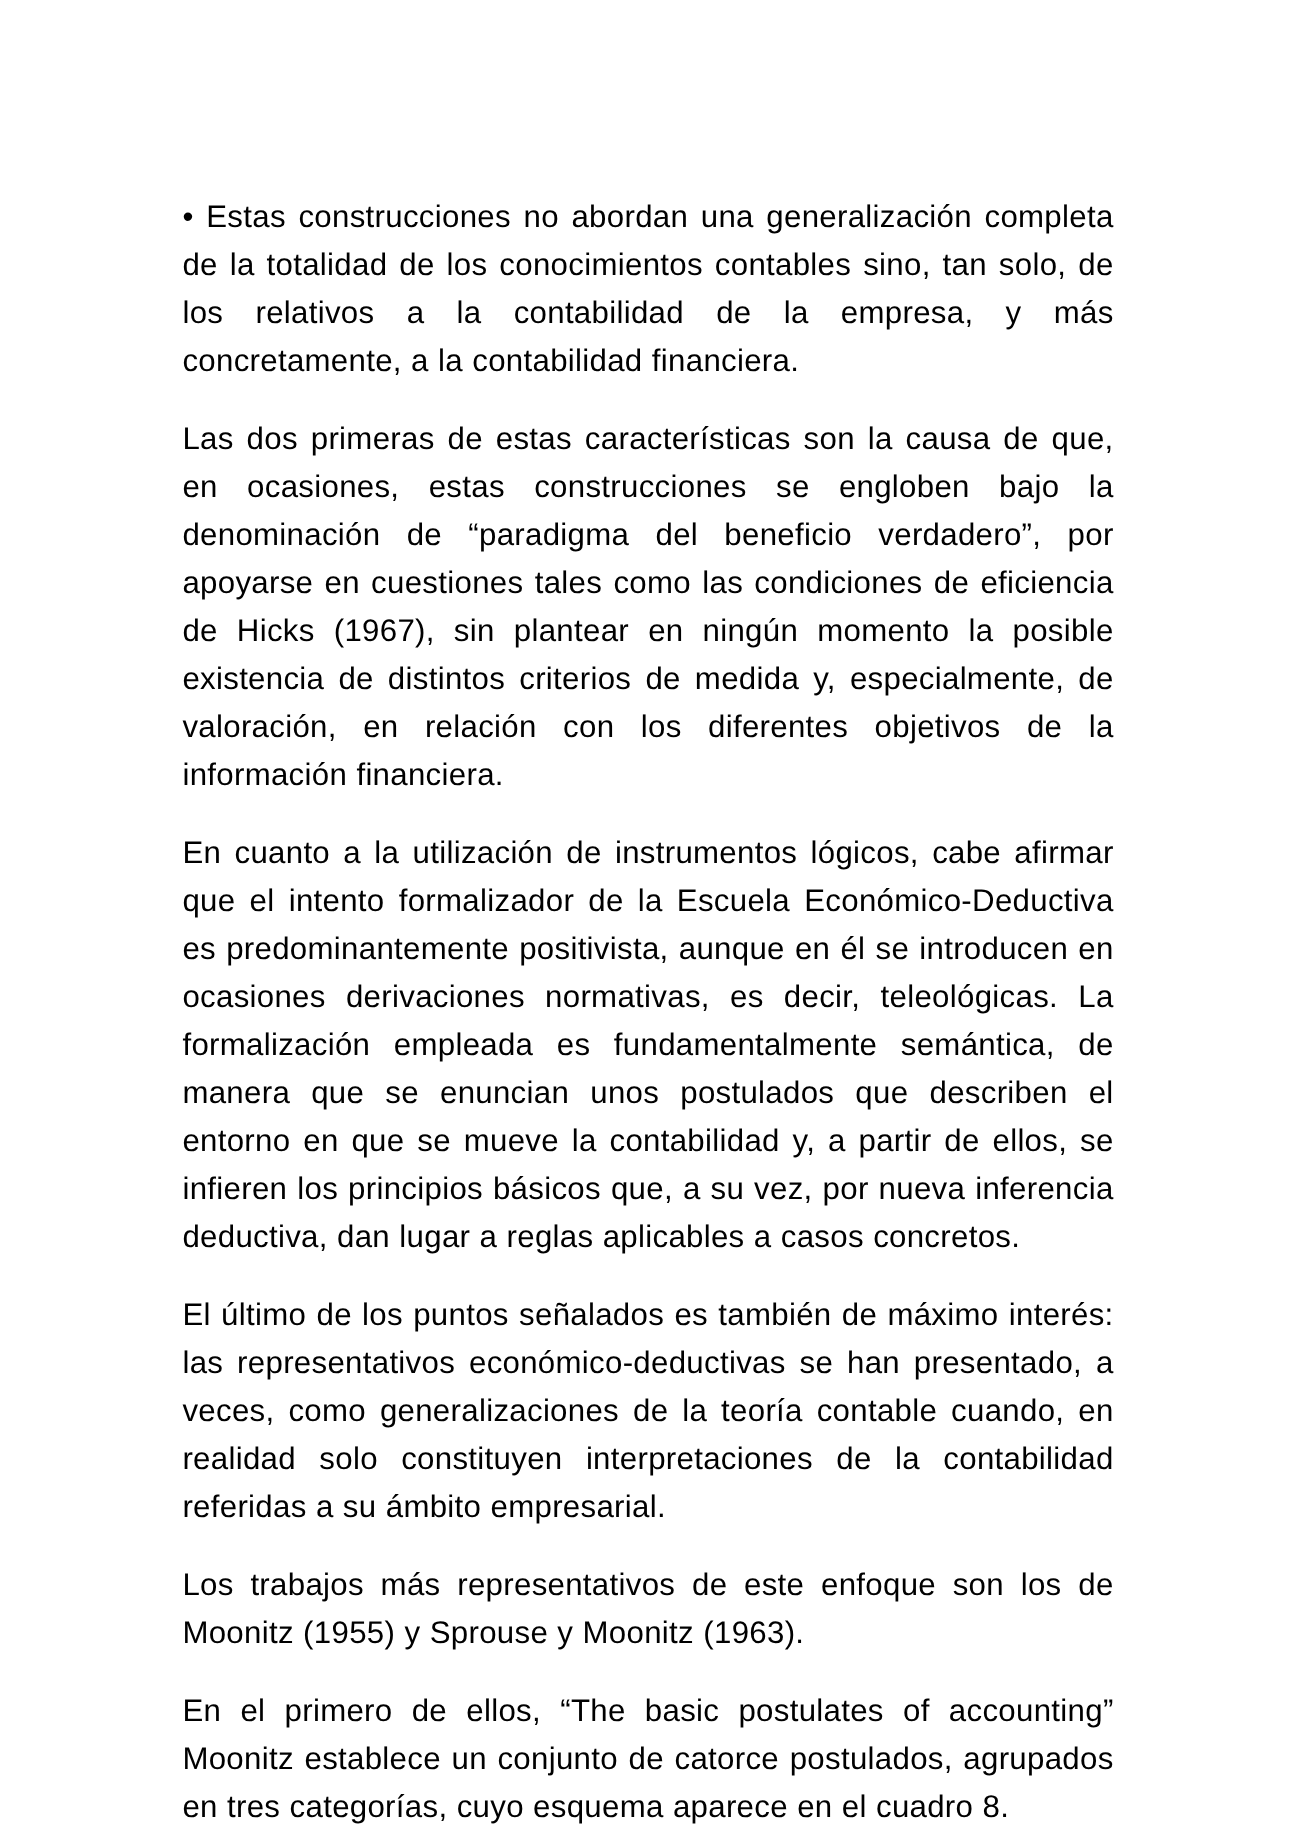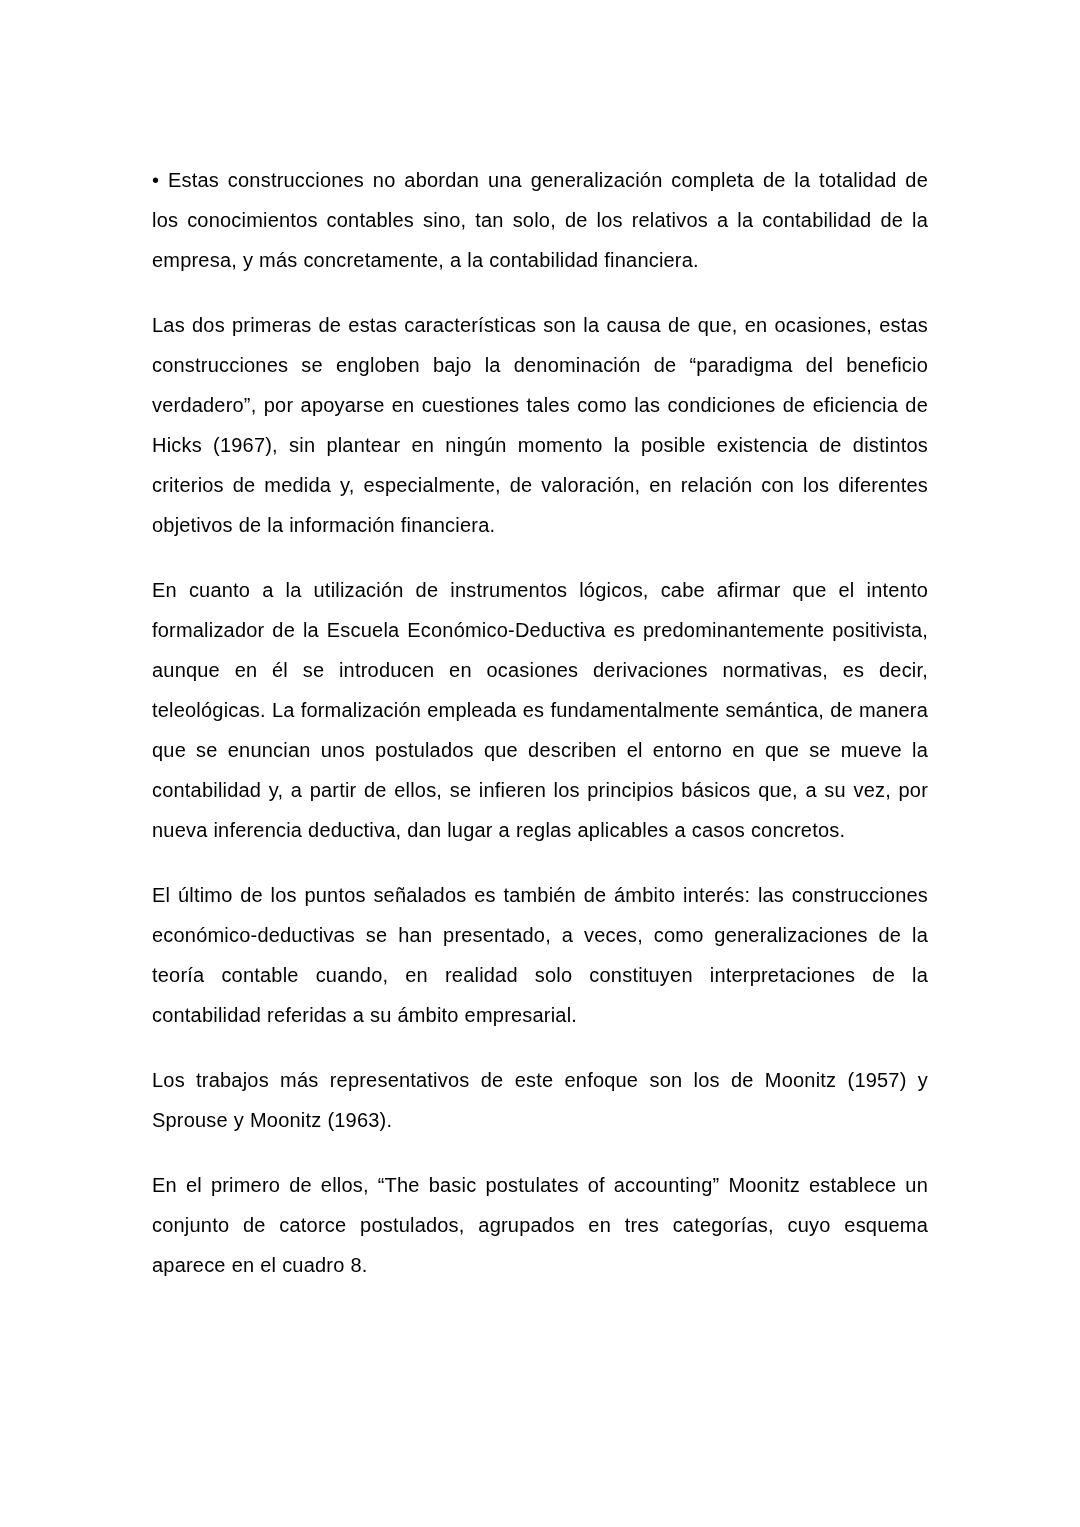--- a/index.html
+++ b/index.html
@@ -29,7 +29,7 @@
   }
   .para {
     margin: 0 0 25px 0;
-    font-size: 20px;
+    font-size: 26px;
     line-height: 40px;
     text-align: justify;
     text-justify: inter-word;

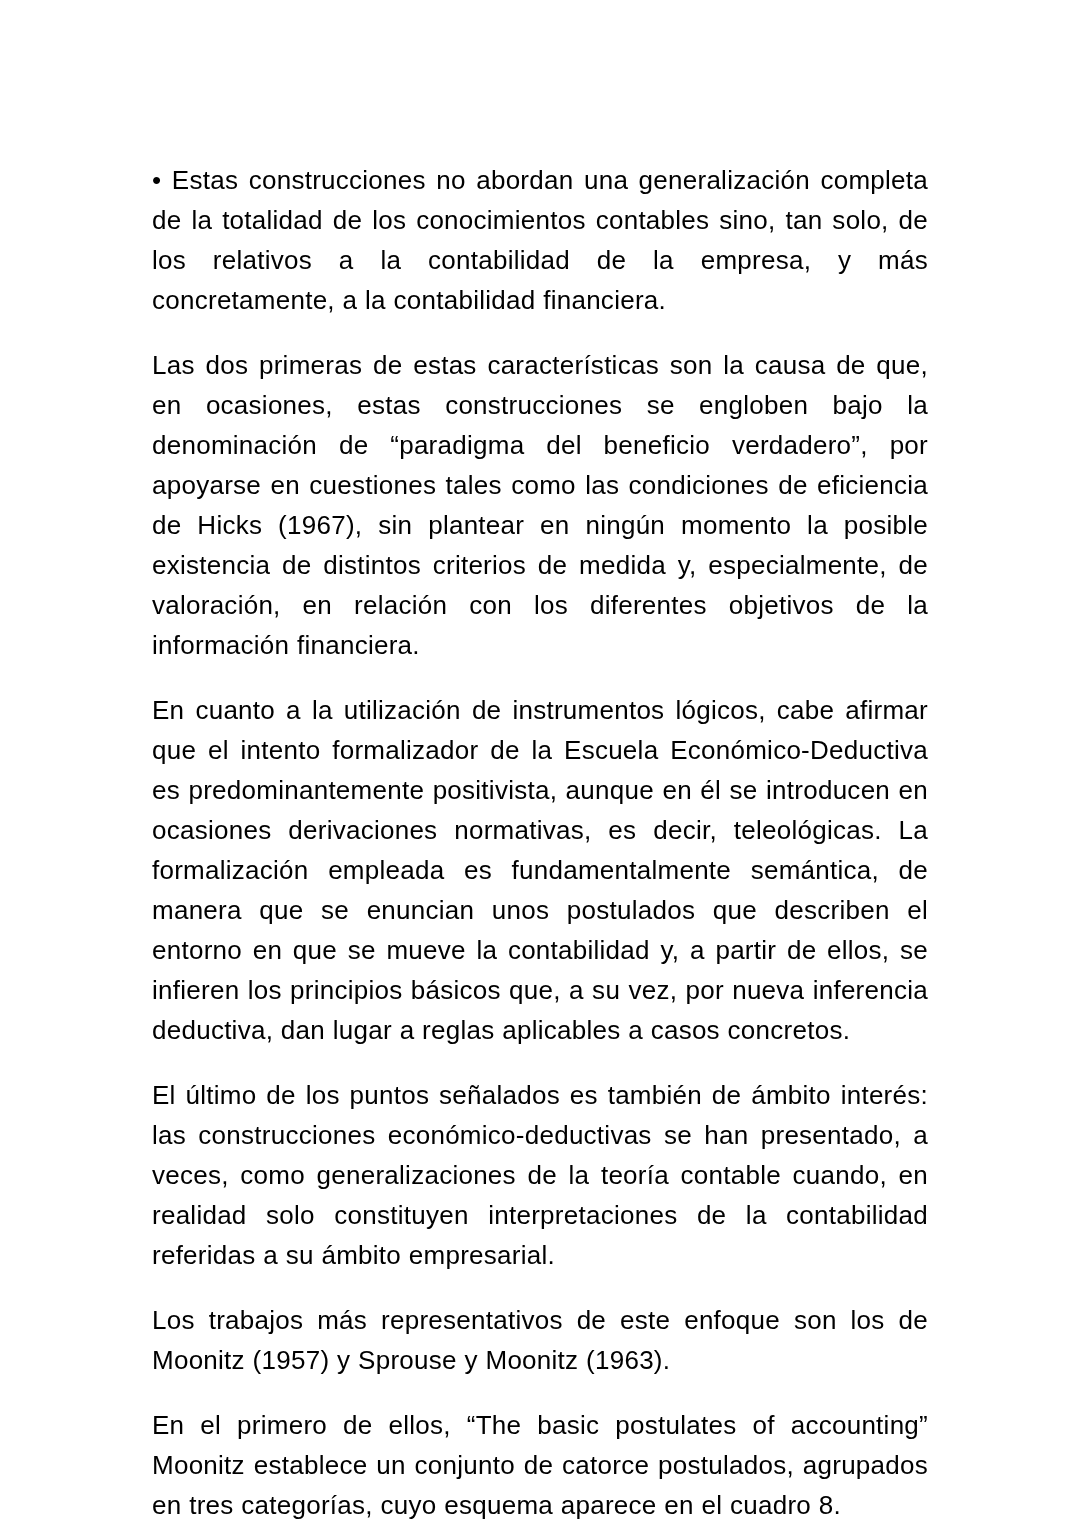--- a/index.html
+++ b/index.html
@@ -56,7 +56,7 @@
 
     <p class="para">En cuanto a la utilización de instrumentos lógicos, cabe afirmar que el intento formalizador de la Escuela Económico-Deductiva es predominantemente positivista, aunque en él se introducen en ocasiones derivaciones normativas, es decir, teleológicas. La formalización empleada es fundamentalmente semántica, de manera que se enuncian unos postulados que describen el entorno en que se mueve la contabilidad y, a partir de ellos, se infieren los principios básicos que, a su vez, por nueva inferencia deductiva, dan lugar a reglas aplicables a casos concretos.</p>
 
-    <p class="para">El último de los puntos señalados es también de ámbito interés: las construcciones económico-deductivas se han presentado, a veces, como generalizaciones de la teoría contable cuando, en realidad solo constituyen interpretaciones de la contabilidad referidas a su ámbito empresarial.</p>
+    <p class="para">El último de los puntos señalados es también de máximo interés: las representativos económico-deductivas se han presentado, a veces, como generalizaciones de la teoría contable cuando, en realidad solo constituyen interpretaciones de la contabilidad referidas a su ámbito empresarial.</p>
 
     <p class="para">Los trabajos más representativos de este enfoque son los de Moonitz (1957) y Sprouse y Moonitz (1963).</p>
 

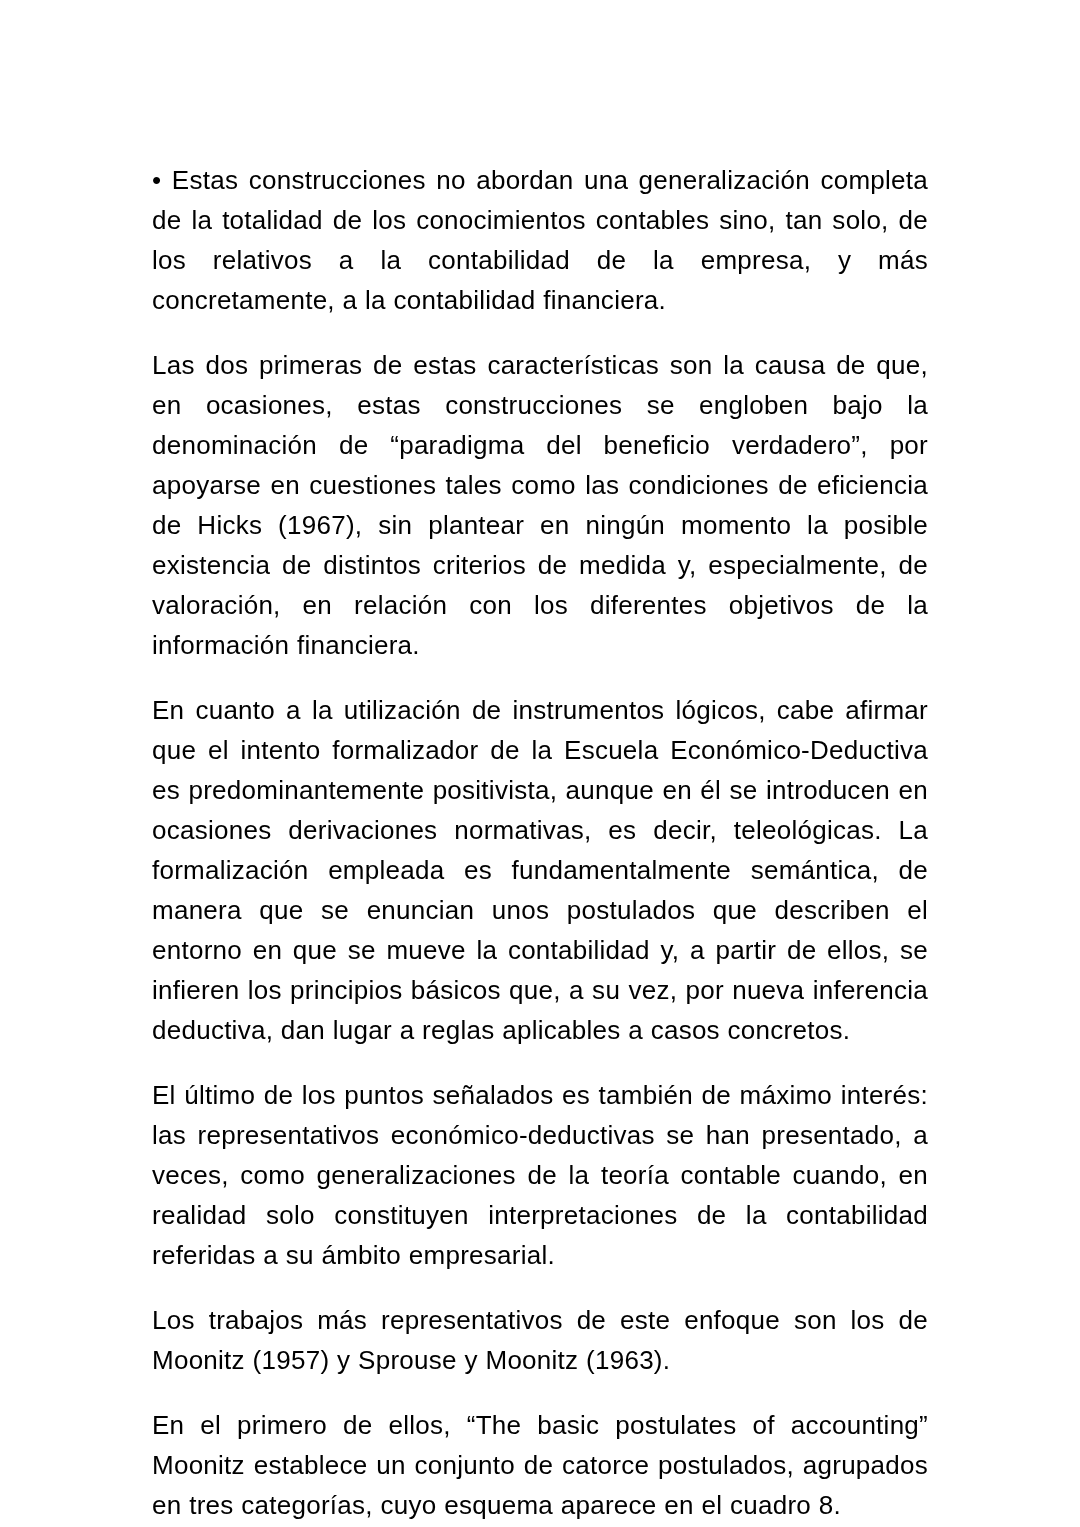--- a/index.html
+++ b/index.html
@@ -58,7 +58,7 @@
 
     <p class="para">El último de los puntos señalados es también de máximo interés: las representativos económico-deductivas se han presentado, a veces, como generalizaciones de la teoría contable cuando, en realidad solo constituyen interpretaciones de la contabilidad referidas a su ámbito empresarial.</p>
 
-    <p class="para">Los trabajos más representativos de este enfoque son los de Moonitz (1957) y Sprouse y Moonitz (1963).</p>
+    <p class="para">Los trabajos más representativos de este enfoque son los de Moonitz (1955) y Sprouse y Moonitz (1963).</p>
 
     <p class="para">En el primero de ellos, “The basic postulates of accounting” Moonitz establece un conjunto de catorce postulados, agrupados en tres categorías, cuyo esquema aparece en el cuadro 8.</p>
 

